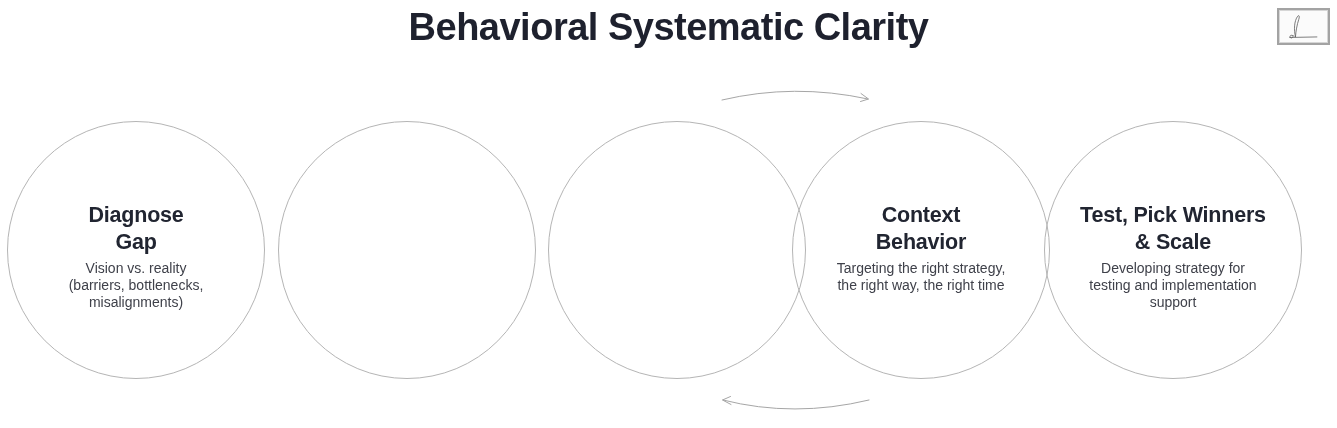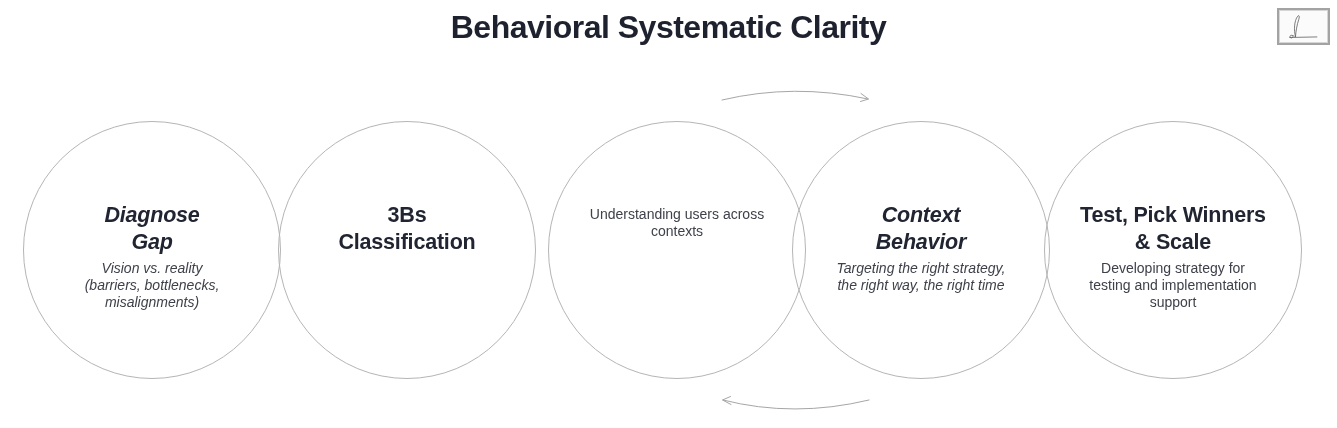--- a/index.html
+++ b/index.html
@@ -20,7 +20,7 @@
     left: 0;
     width: 100%;
     text-align: center;
-    font-size: 32px;
+    font-size: 38px;
     line-height: 50px;
     font-weight: 800;
     letter-spacing: -0.5px;

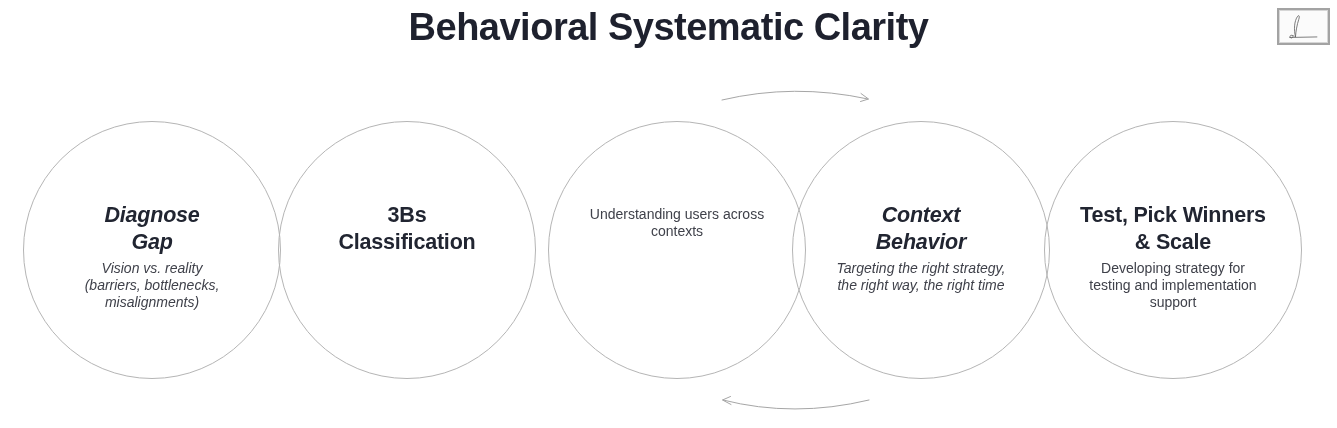--- a/index.html
+++ b/index.html
@@ -57,7 +57,7 @@
     border-radius: 50%;
     background: transparent;
   }
-  .circle.c1 { left: 23px; font-style: italic; }
+  .circle.c1 { left: 7px; }
   .circle.c2 { left: 278px; }
   .circle.c3 { left: 548px; }
   .circle.c4 { left: 792px; font-style: italic; }

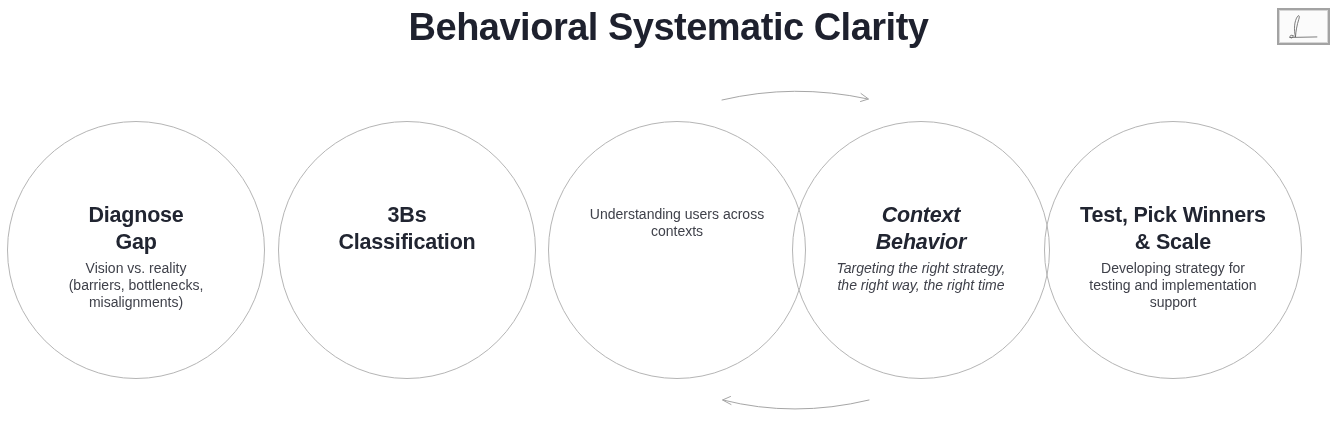--- a/index.html
+++ b/index.html
@@ -129,8 +129,6 @@
 
   <div class="circle c2">
     <div class="circle-text">
-      <div class="circle-heading">3Bs
-Classification</div>
     </div>
   </div>
 

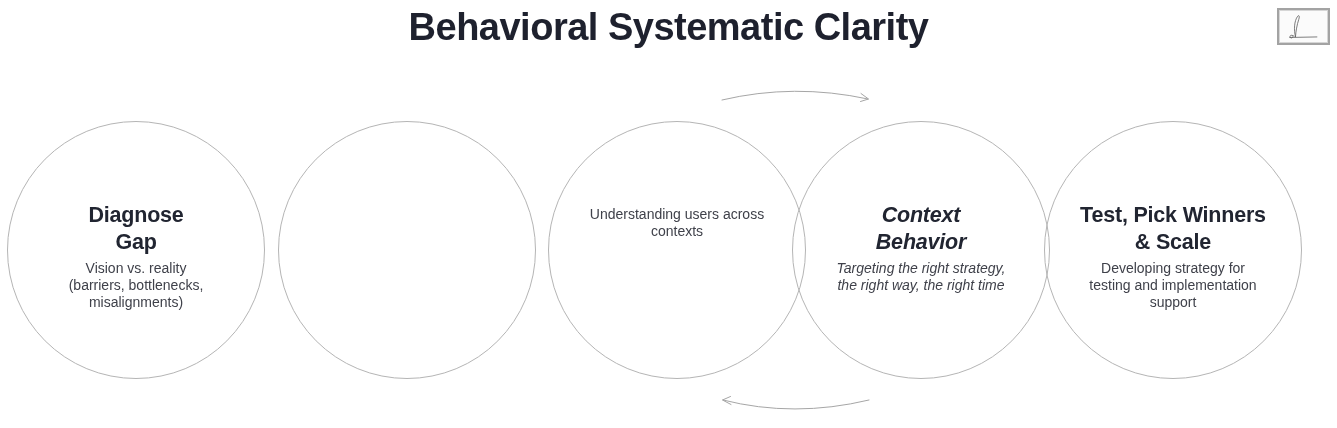--- a/index.html
+++ b/index.html
@@ -134,8 +134,6 @@
 
   <div class="circle c3">
     <div class="circle-text">
-      <div class="circle-desc">Understanding users across
-contexts</div>
     </div>
   </div>
 

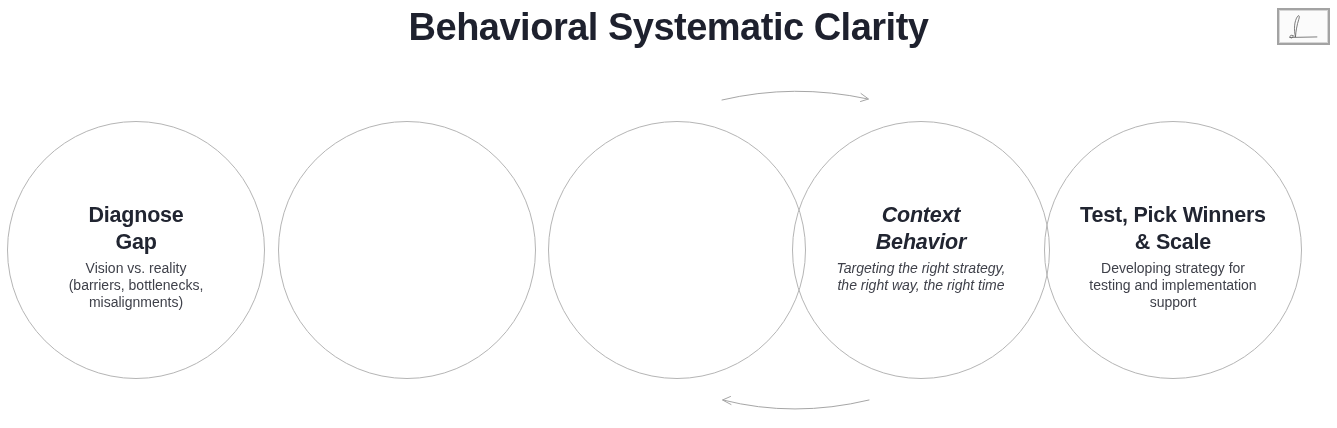--- a/index.html
+++ b/index.html
@@ -60,7 +60,7 @@
   .circle.c1 { left: 7px; }
   .circle.c2 { left: 278px; }
   .circle.c3 { left: 548px; }
-  .circle.c4 { left: 792px; font-style: italic; }
+  .circle.c4 { left: 792px; }
   .circle.c5 { left: 1044px; }
 
   .circle-text {

